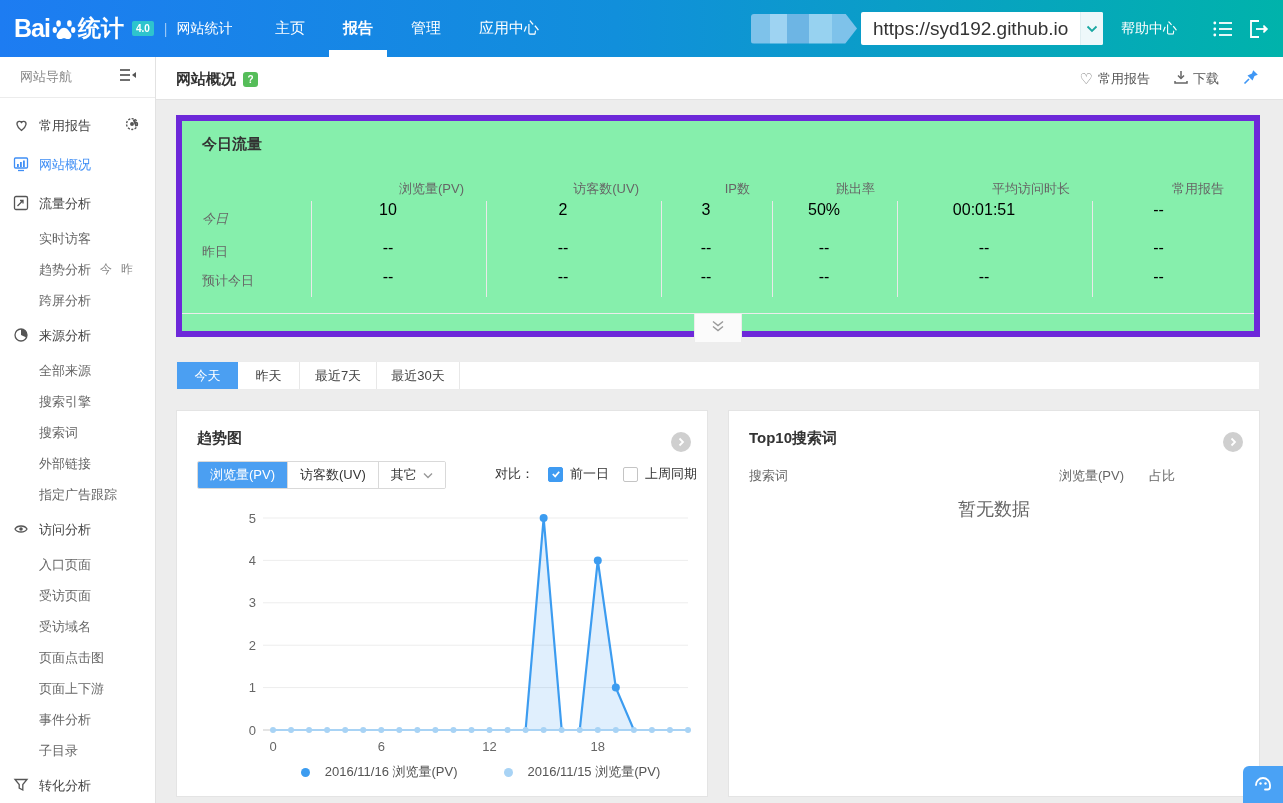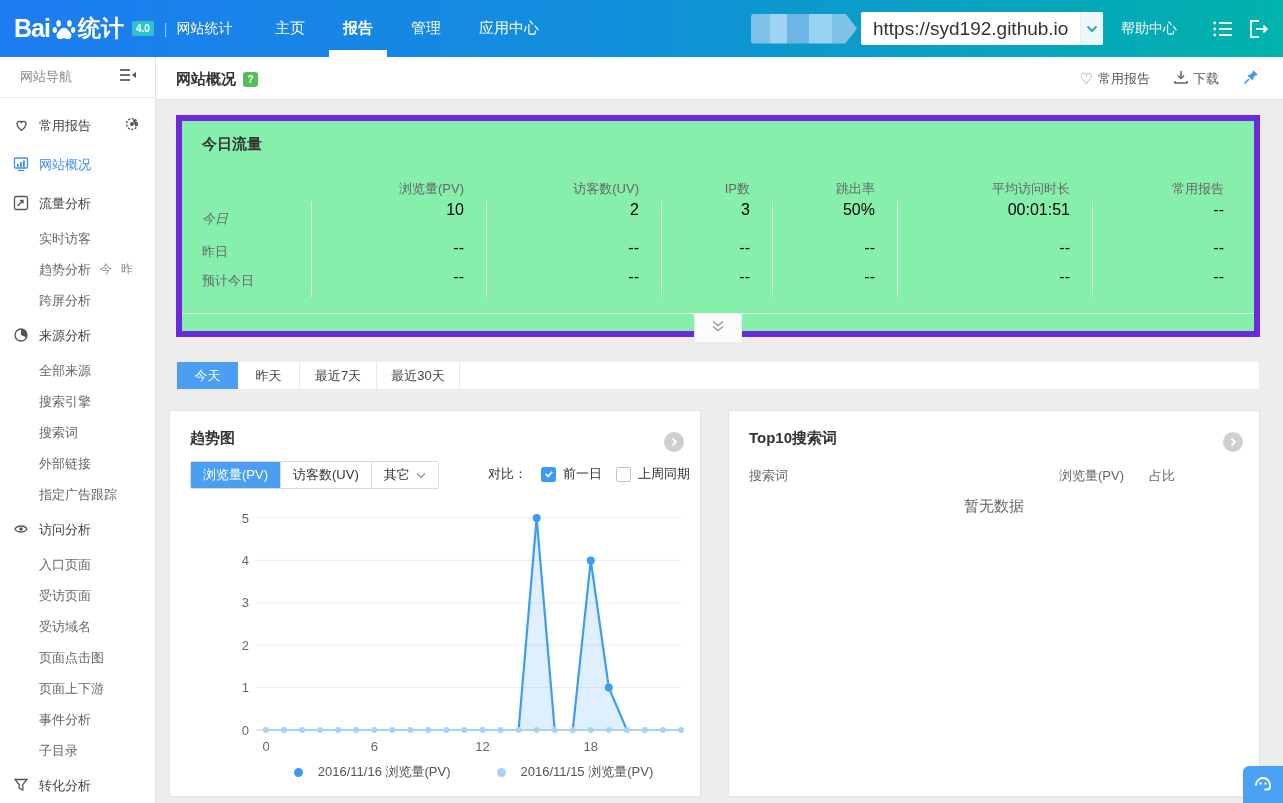--- a/index.html
+++ b/index.html
@@ -78,7 +78,7 @@
   .tt-cell { text-align:right; padding-right:22px; }
   .row1 .tt-cell, .row1 .tt-label { height:38px; line-height:34px;font-style:italic; }
   .rown .tt-cell, .rown .tt-label { height:29px; line-height:24px; }
-  .tt-cell.bordered { border-left:1px solid #e9e9e9; }
+  .tt-cell.bordered { border-left:1px solid #e9e9e9;text-align:center; }
   .expand-strip { position:absolute; left:0; right:0; top:192px; height:29px; border-top:1px solid #ececec; }
   .expand-btn { position:absolute; left:50%; margin-left:-24px; top:0; width:48px; height:28px;
     background:#fbfbfb; border-left:1px solid #ececec; border-right:1px solid #ececec;

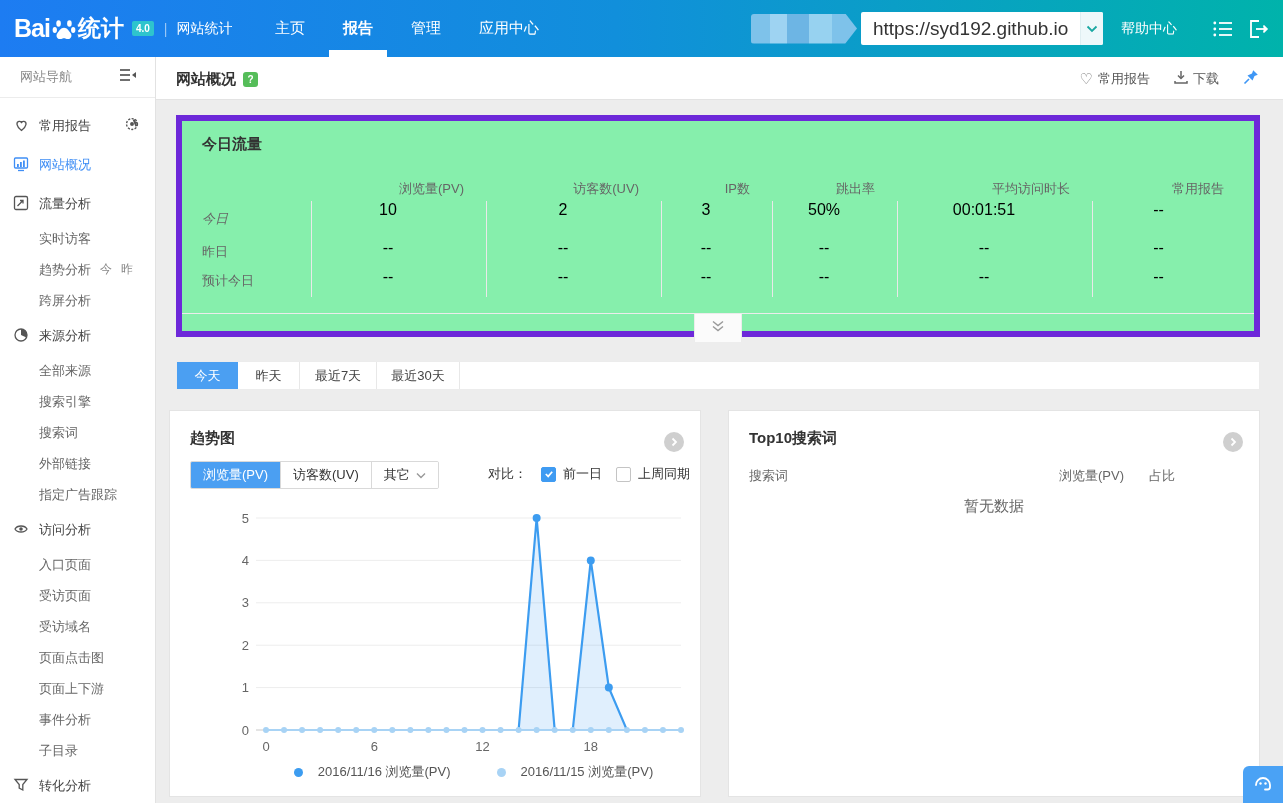--- a/index.html
+++ b/index.html
@@ -91,7 +91,7 @@
   .dtab.active { background:#4b9ff2; color:#fff; border-right:none; }
 
   .panel { position:absolute; top:310px; height:387px; background:#fff; border:1px solid #e4e4e4; }
-  .trend-panel { left:13px; width:532px; }
+  .trend-panel { left:20px; width:532px; }
   .search-panel { left:572px; width:532px; }
   .p-title { position:absolute; left:20px; top:18px; font-size:15px; font-weight:bold; color:#333; }
   .circle-btn { position:absolute; right:16px; top:21px; width:20px; height:20px; border-radius:50%;

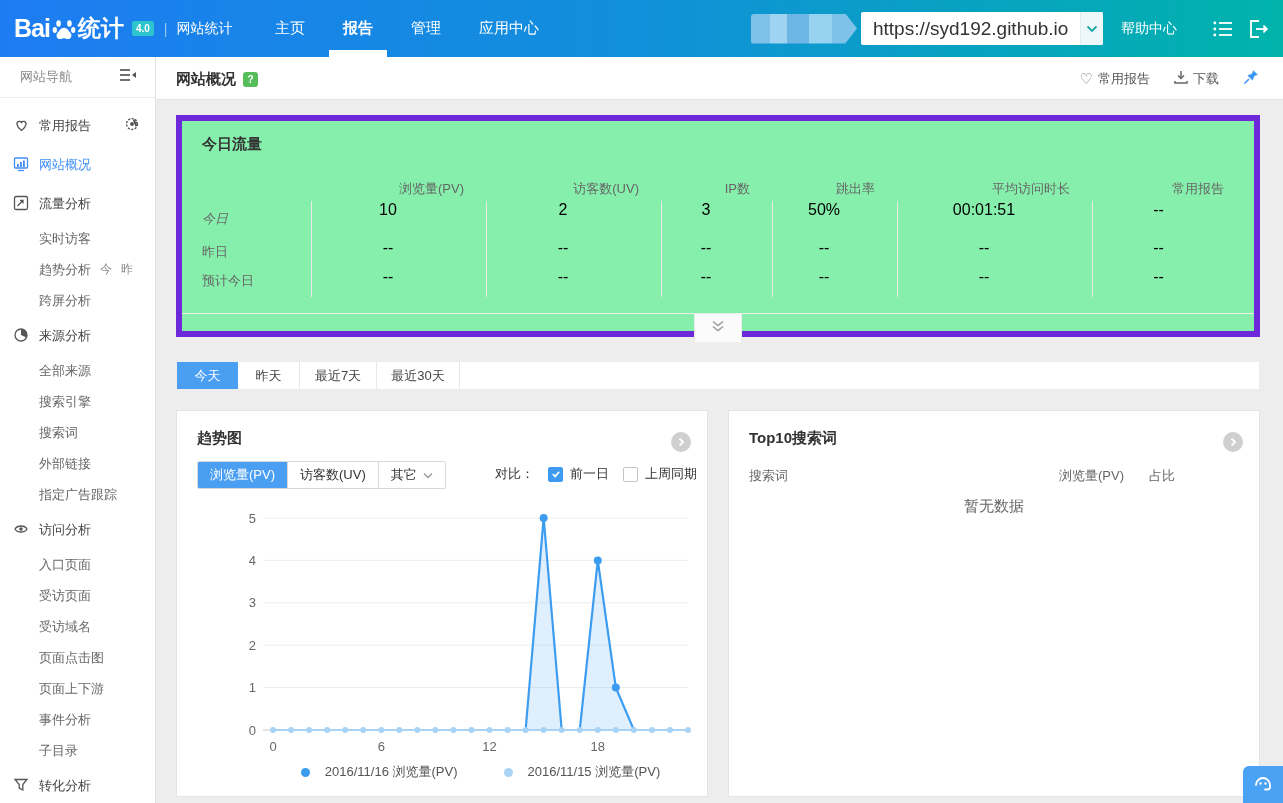--- a/index.html
+++ b/index.html
@@ -122,7 +122,7 @@
   .ts-cols .c1 { flex:1; }
   .ts-cols .c3 { margin-left:25px; }
   .ts-empty { position:absolute; left:0; right:0; top:86px; text-align:center;
-    font-size:15px; color:#666; }
+    font-size:18px; color:#666; }
 
   .float-btn { position:absolute; right:0; bottom:0; width:40px; height:37px;
     background:#4aa2f5; border-radius:6px 0 0 0; display:flex; align-items:center;

